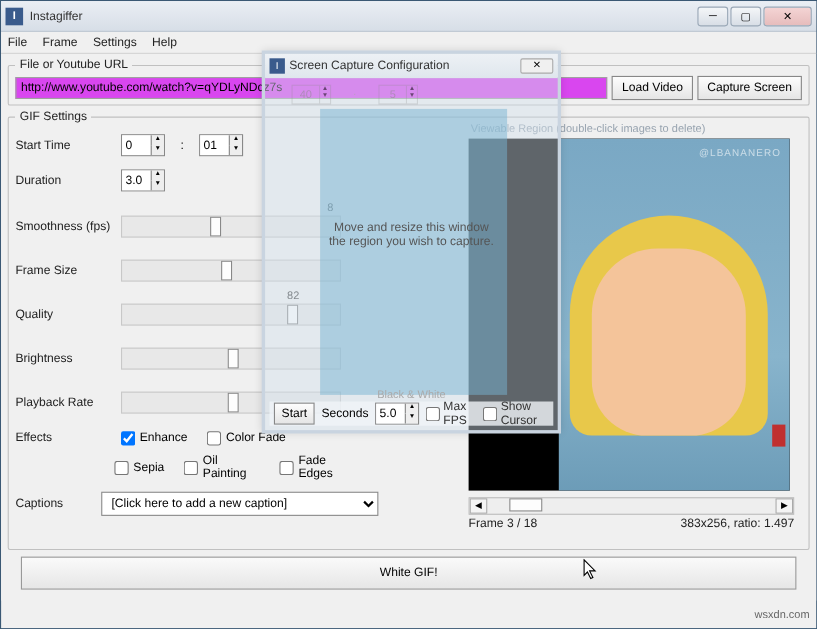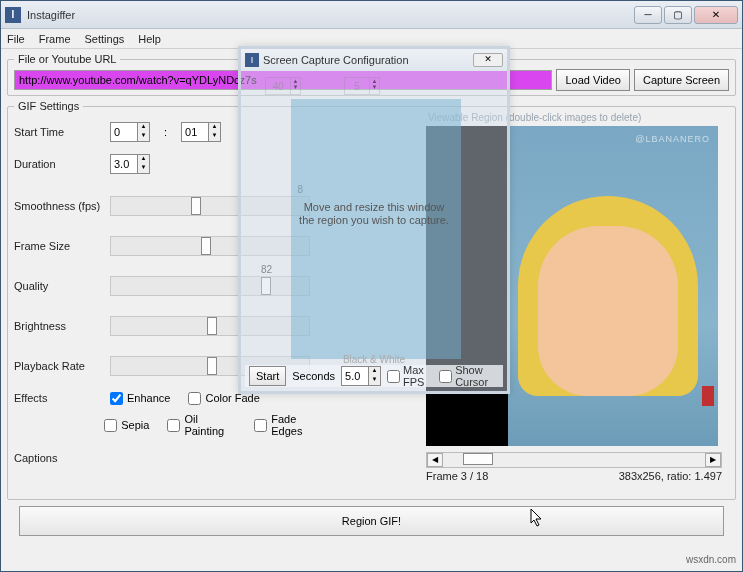--- a/index.html
+++ b/index.html
@@ -210,6 +210,7 @@
         </div>
         <div class="row caprow" style="margin-top:6px;">
           <div class="lbl">Captions</div>
+          <select class="cap"><option>[Click here to add a new caption]</option></select>
         </div>
       </div>
 

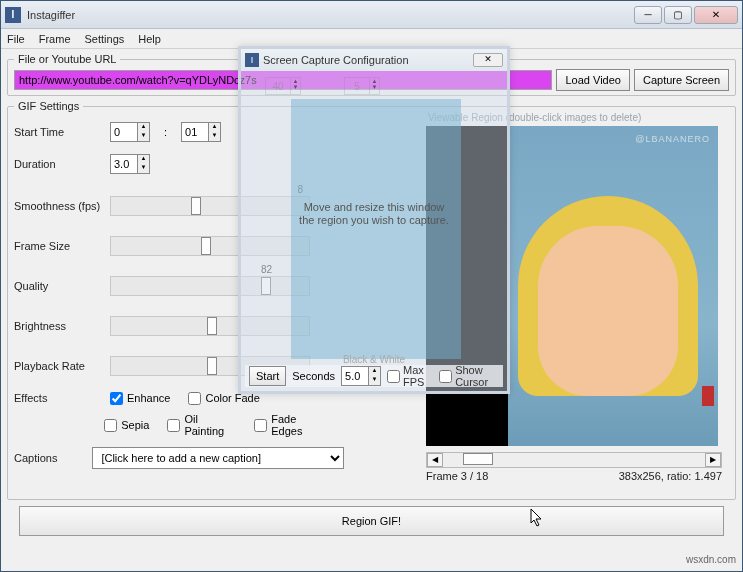--- a/index.html
+++ b/index.html
@@ -241,7 +241,7 @@
     </fieldset>
 
     <div class="createbtn">
-        <span>Region GIF!</span>
+        <span>White GIF!</span>
       </div>
 
   </div>

